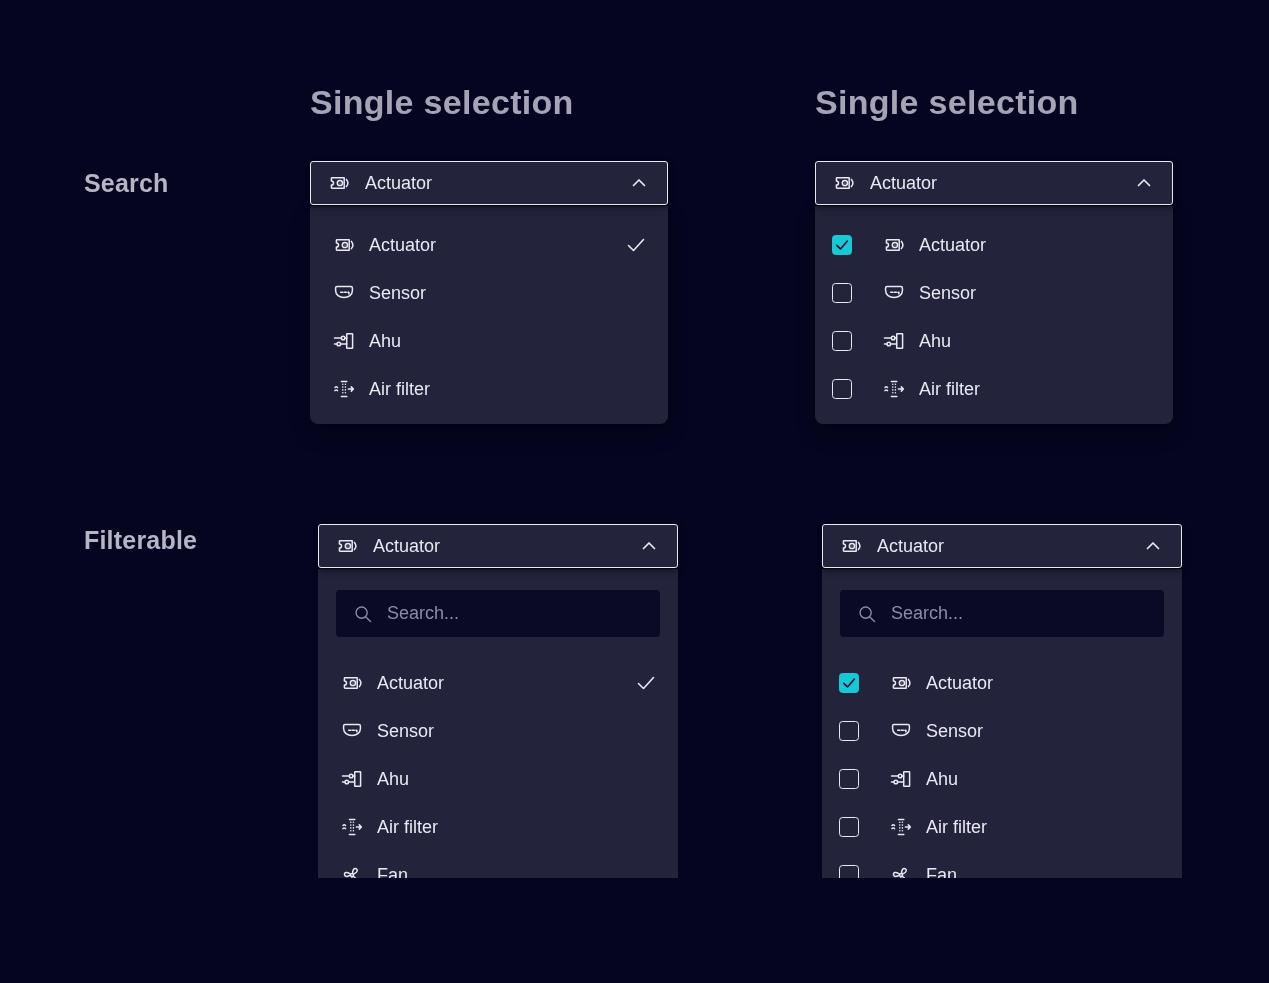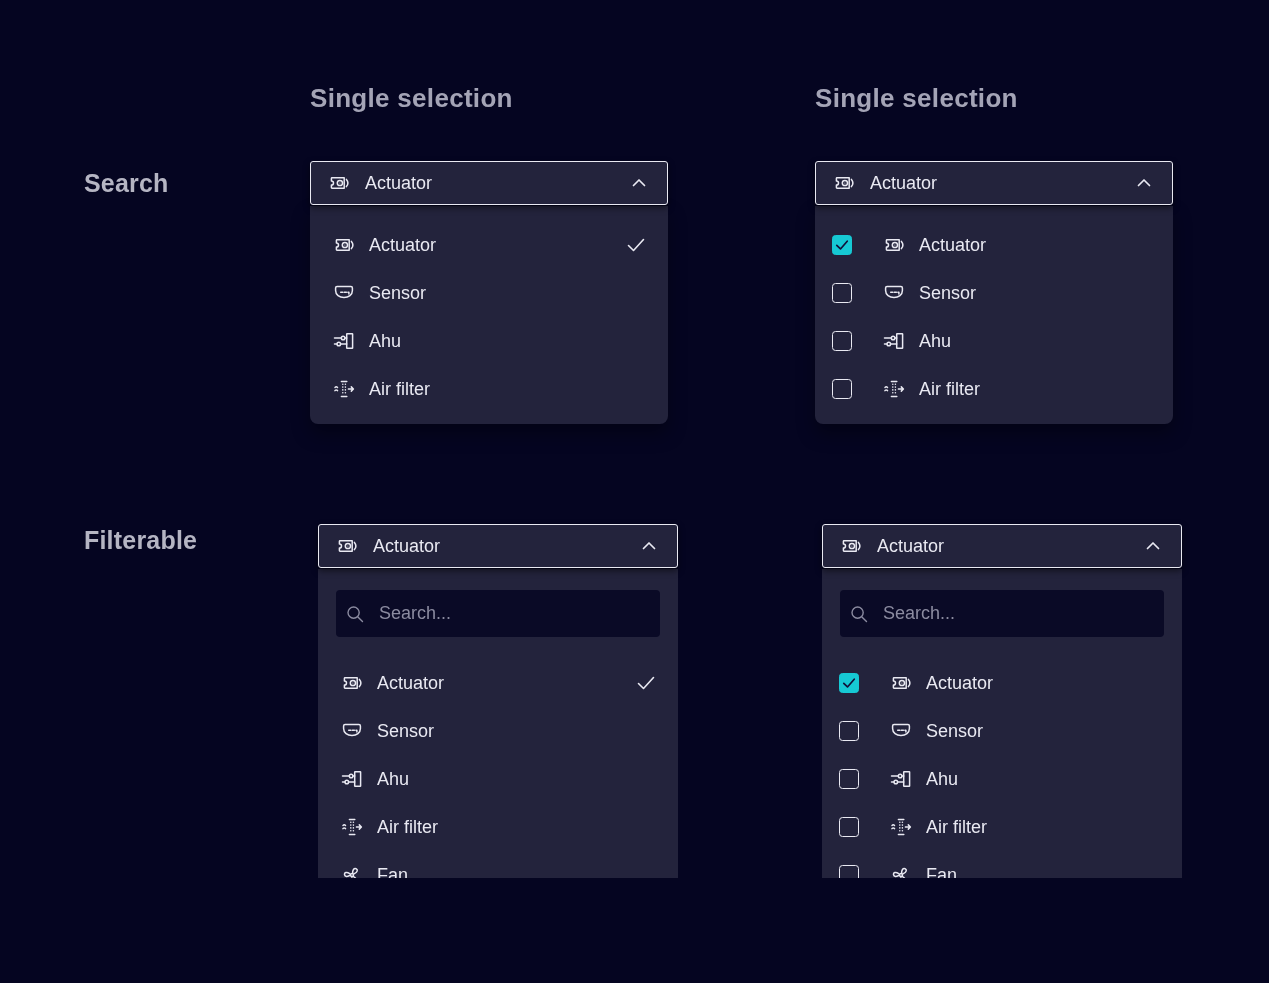--- a/index.html
+++ b/index.html
@@ -8,7 +8,7 @@
     background:#050521;color:#e9e9f2;
     font-family:"Liberation Sans",sans-serif;
   }
-  .col-header{position:absolute;font-size:26px;font-weight:700;color:#a4a4b6;letter-spacing:.3px;}
+  .col-header{position:absolute;font-size:34px;font-weight:700;color:#a4a4b6;letter-spacing:.3px;}
   .row-label{position:absolute;font-size:25px;font-weight:700;color:#b5b5c3;letter-spacing:.2px;}
 
   .select-comp{position:absolute;}

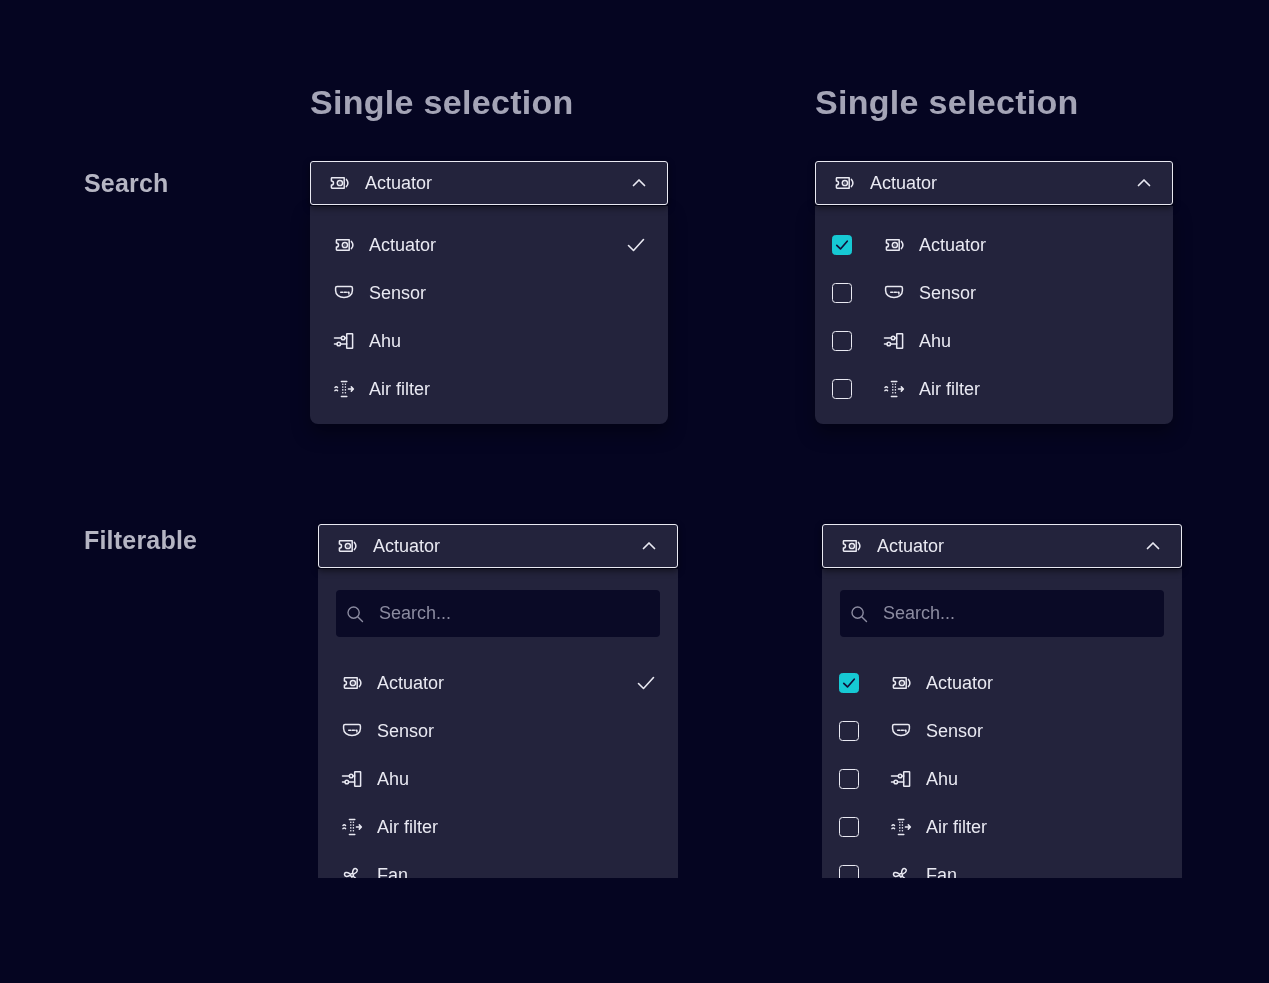--- a/index.html
+++ b/index.html
@@ -42,7 +42,7 @@
   .checkbox.checked{background:#16c9d4;border-color:#16c9d4;}
 
   .search-wrap{padding:21px 18px 0;}
-  .search-box{height:47px;background:#0a0a26;border-radius:4px;display:flex;align-items:center;padding:0 7px;gap:10px;}
+  .search-box{height:47px;background:#0a0a26;border-radius:4px;display:flex;align-items:center;padding:0 15px;gap:10px;}
   .search-box .s-icon{display:flex;color:#8b8ba0;flex:none;}
   .search-box input{background:transparent;border:none;outline:none;color:#e9e9f2;font-size:18px;font-family:inherit;width:100%;}
   .search-box input::placeholder{color:#8b8ba0;}

